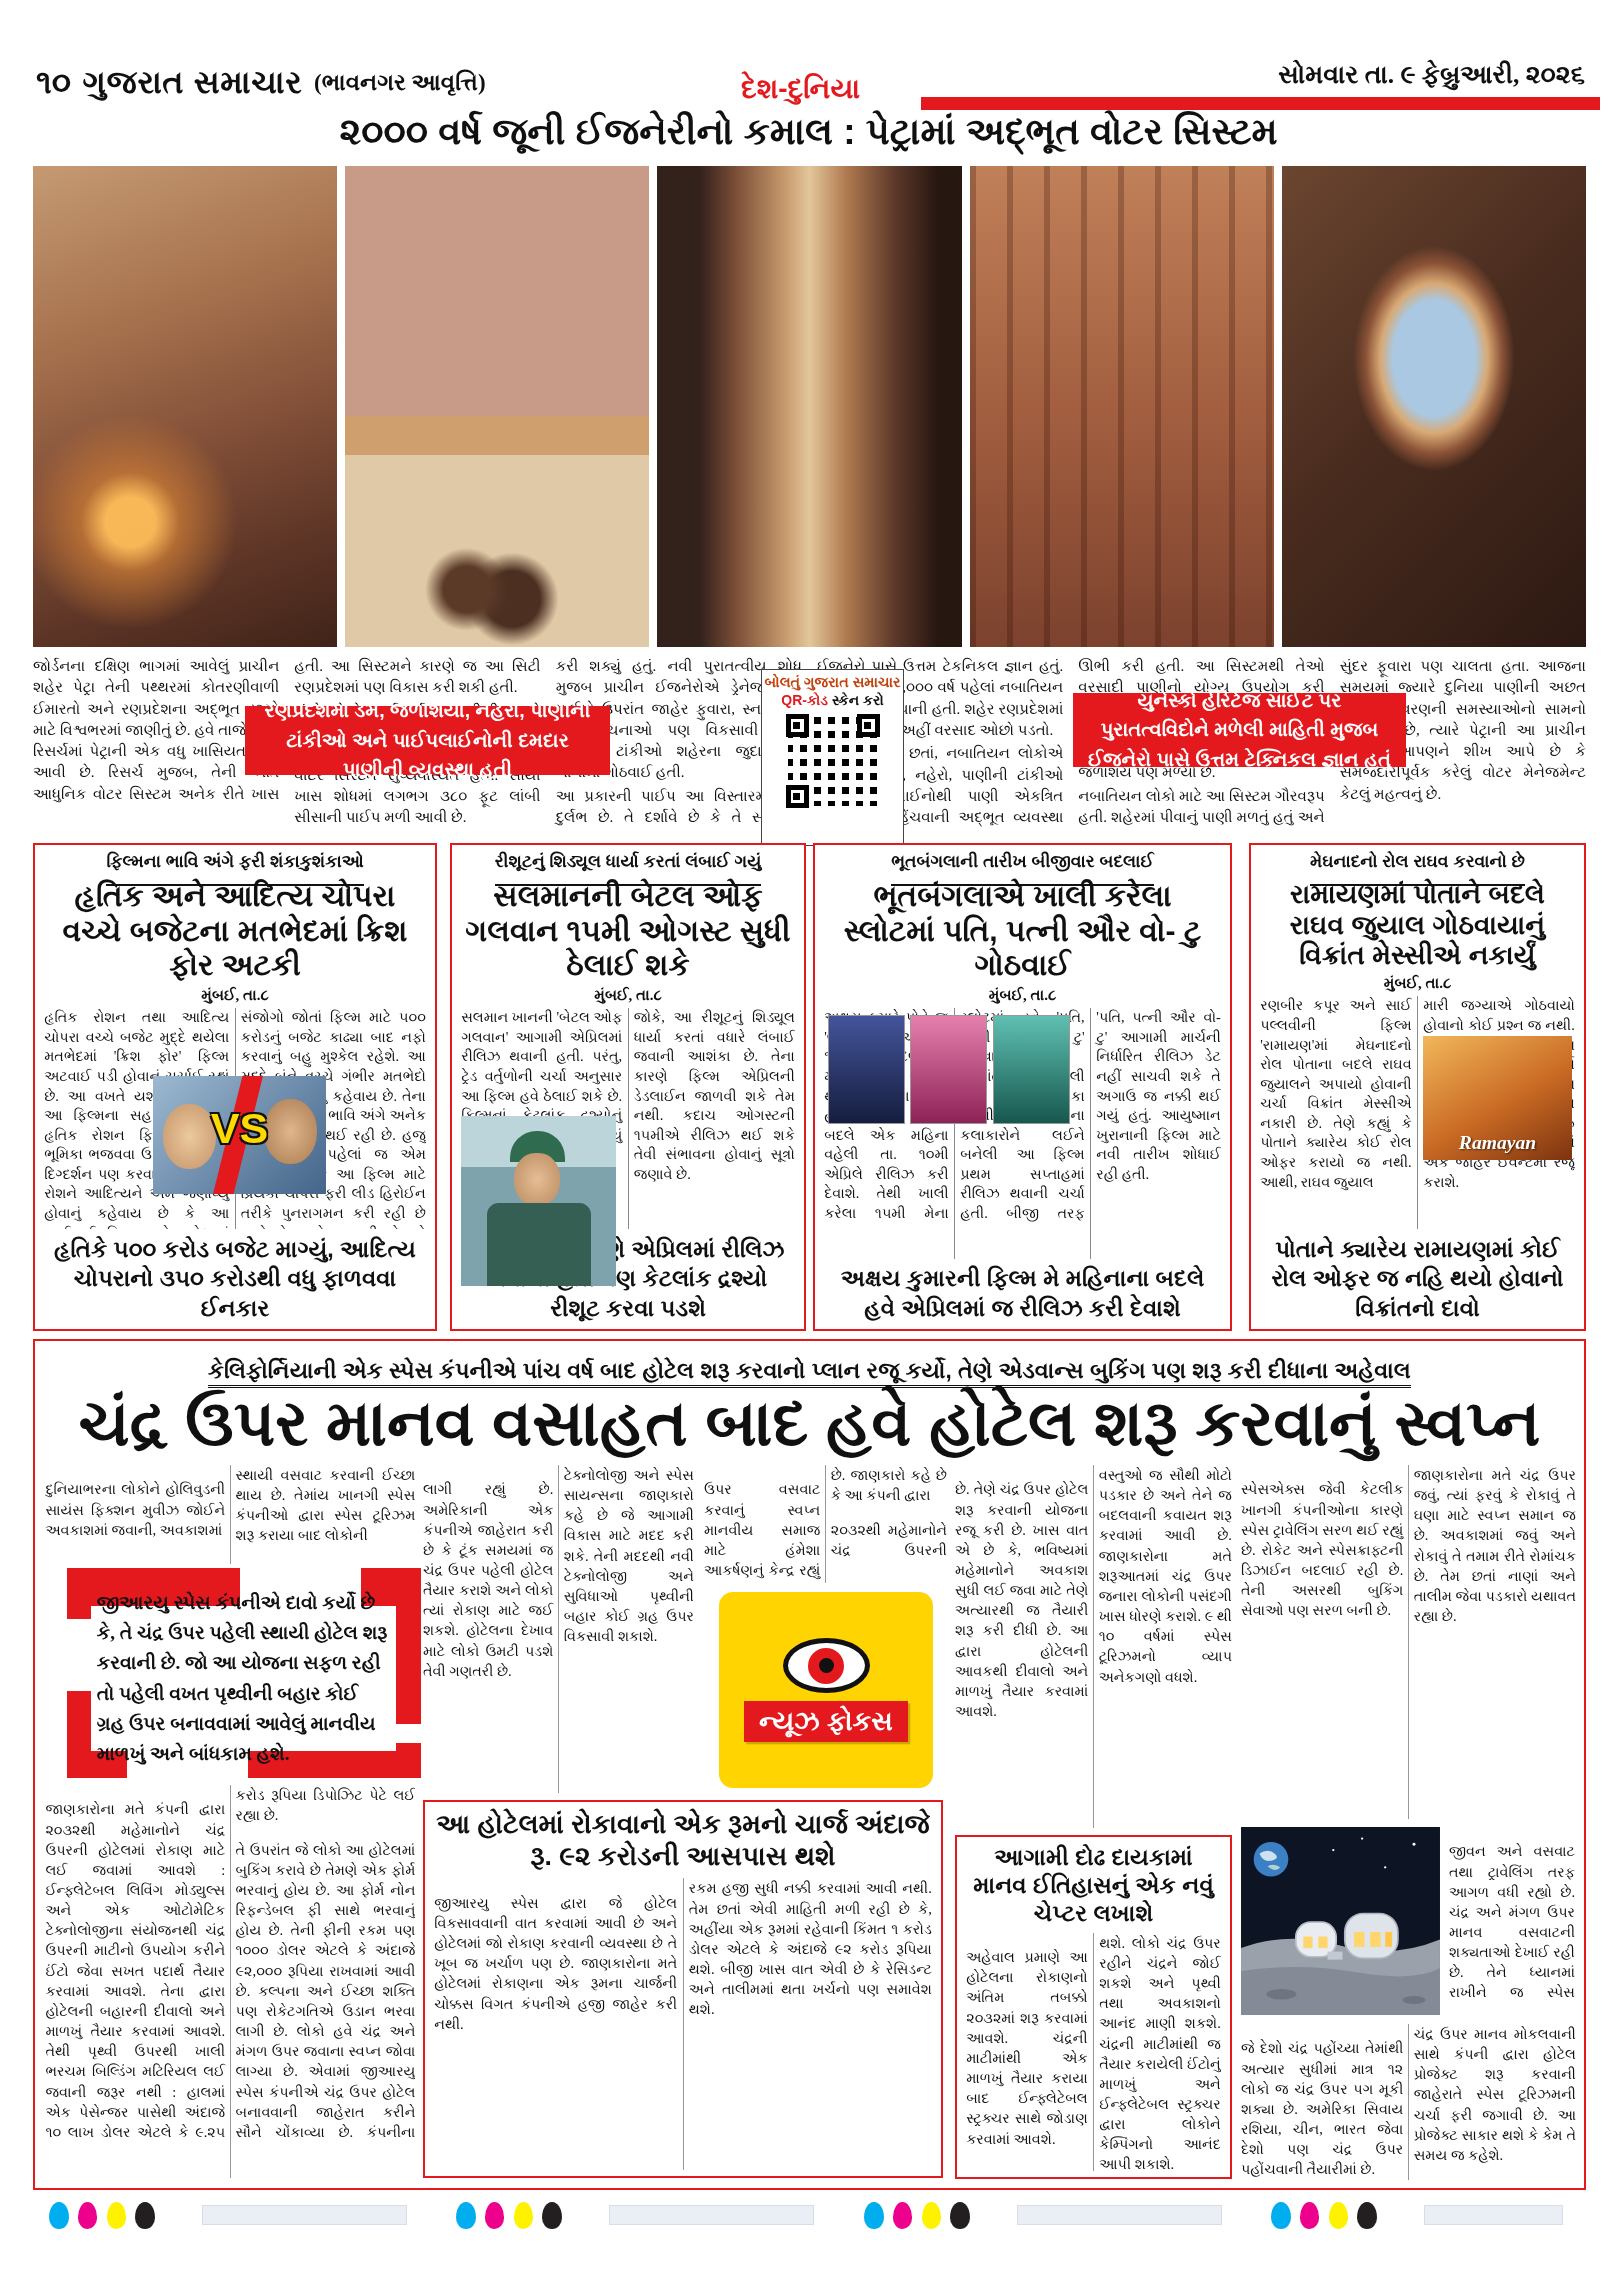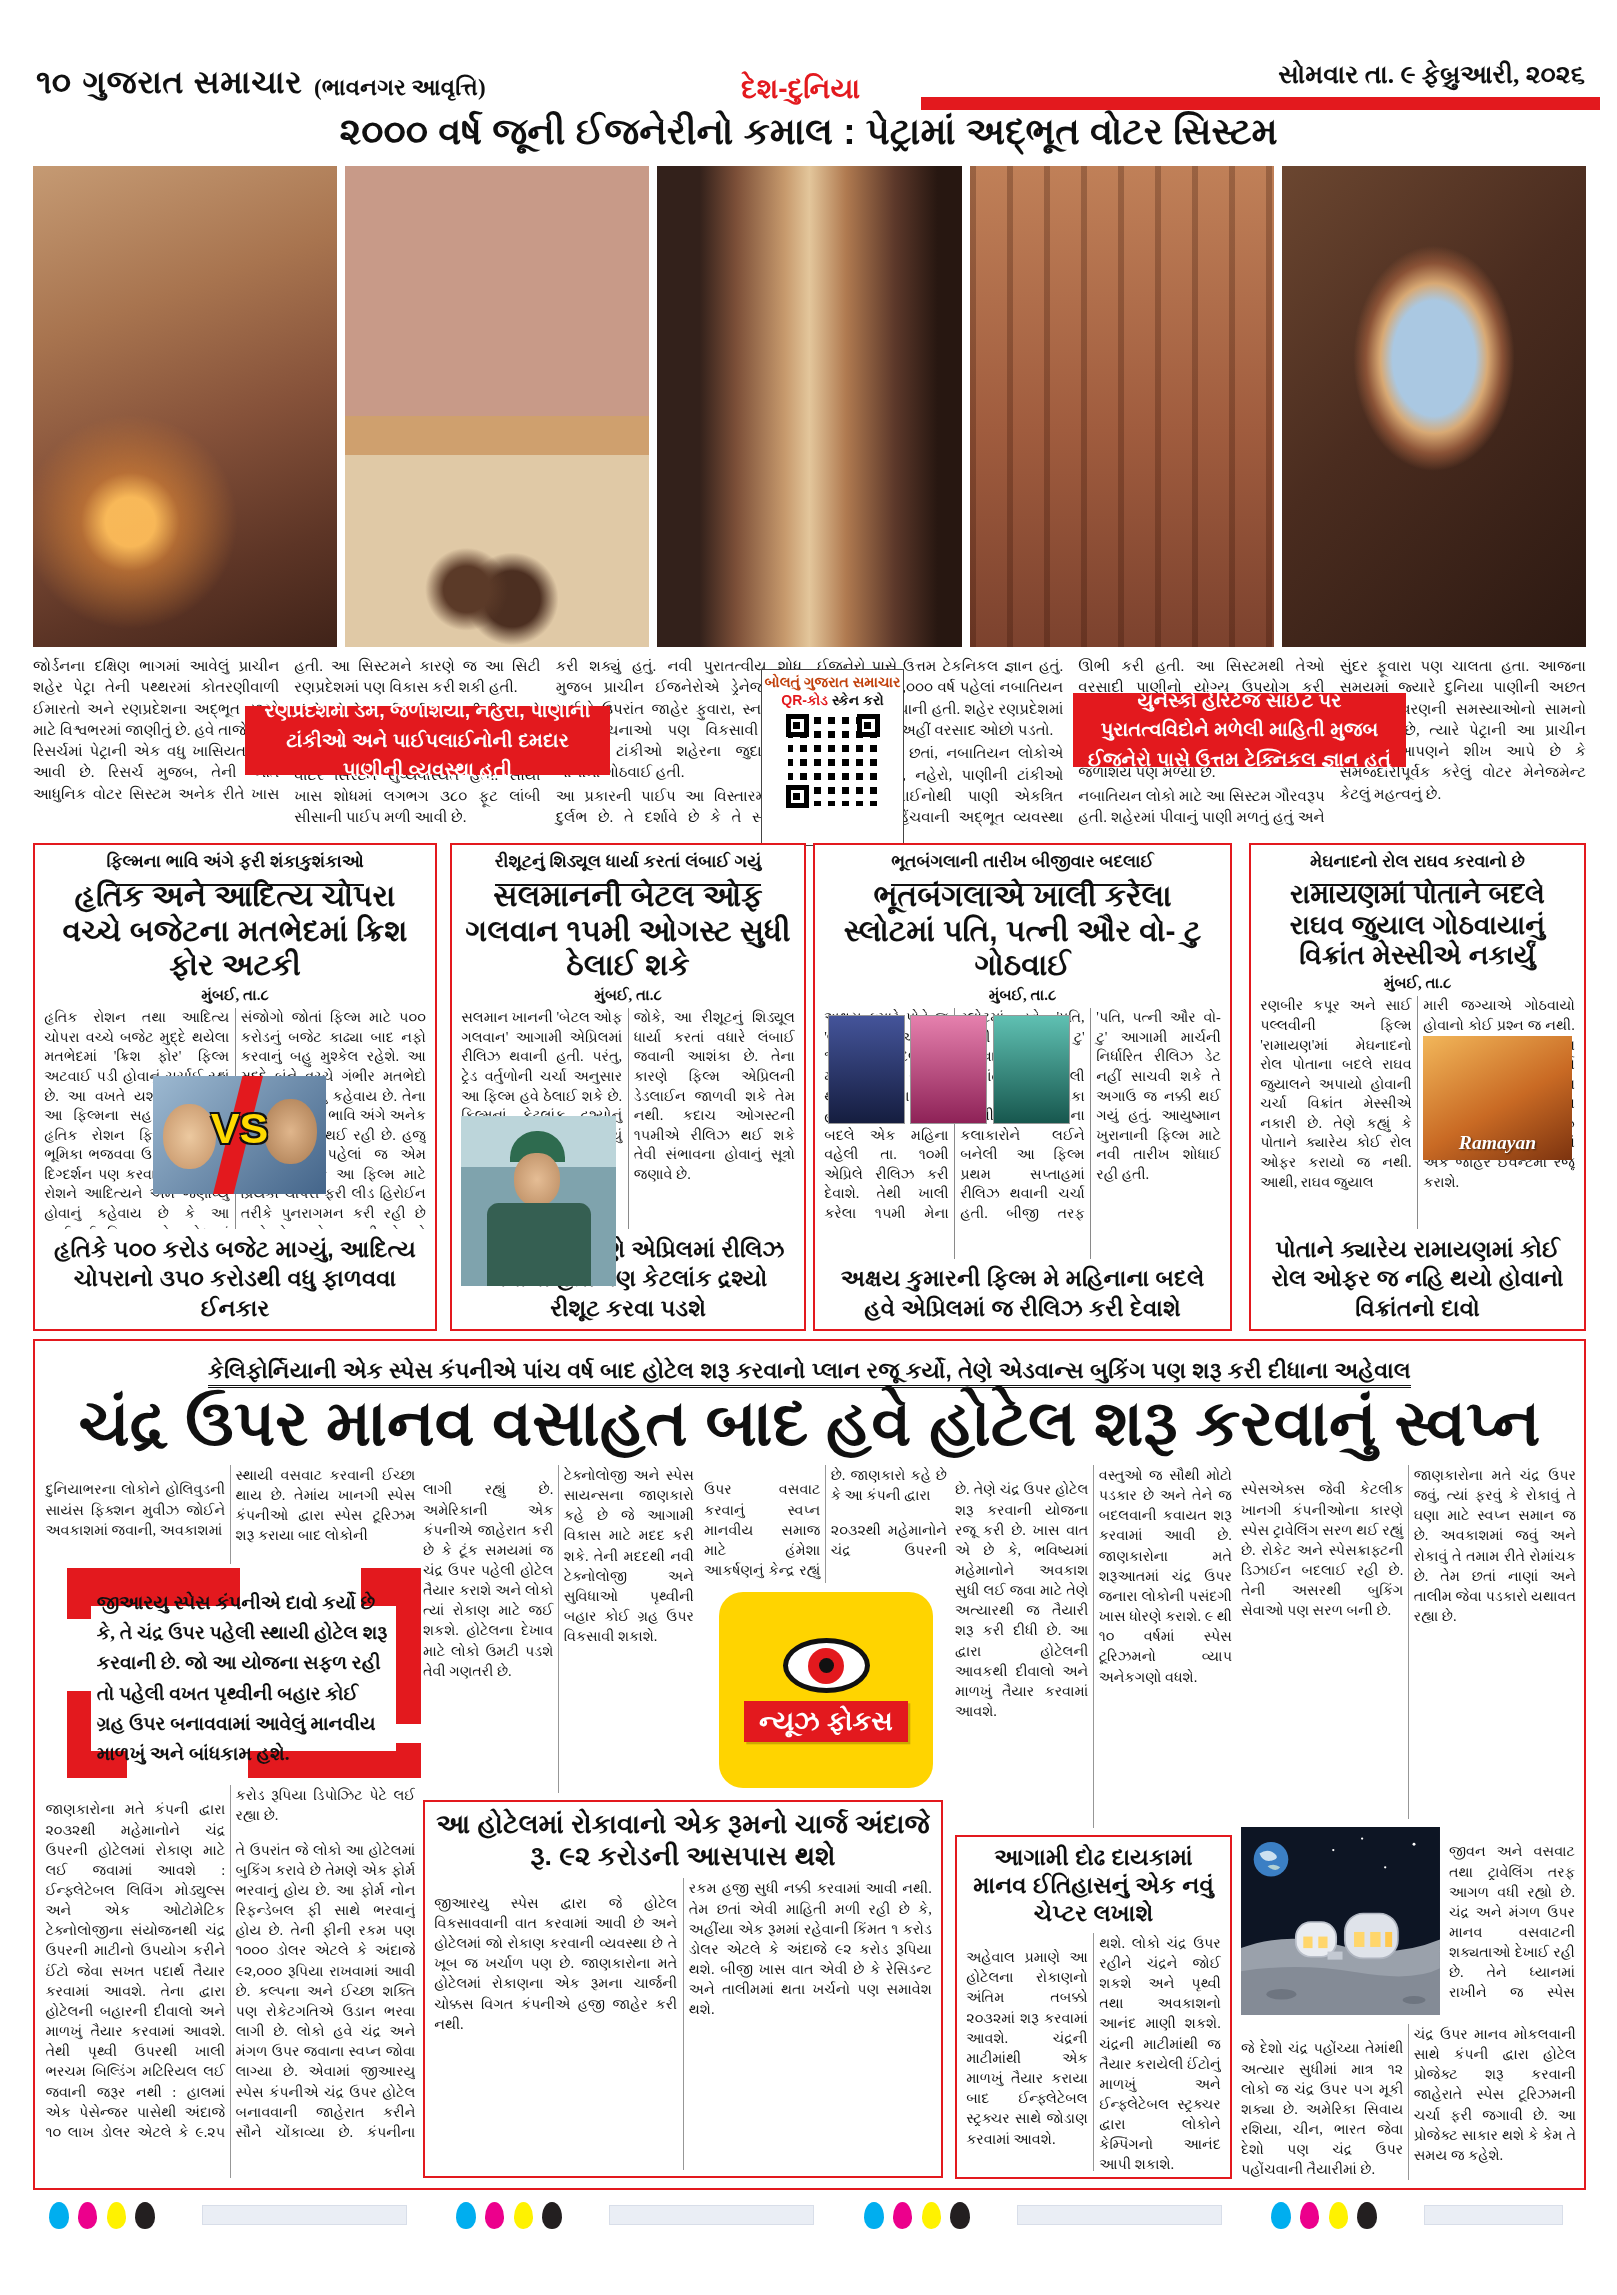--- a/index.html
+++ b/index.html
@@ -7,7 +7,7 @@
         font-family:"Liberation Serif",serif;color:#101010}
 
   
-  .hdr-left{position:absolute;left:36px;top:64px;display:flex;align-items:flex-end;gap:11.6px;white-space:nowrap}
+  .hdr-left{position:absolute;left:36px;top:64px;display:flex;align-items:center;gap:11.6px;white-space:nowrap}
   .pageno{font:800 32px "Liberation Sans",sans-serif}
   .masthead{font:800 32px "Liberation Sans",sans-serif;letter-spacing:0.6px}
   .edition{font:700 23px "Liberation Serif",serif}

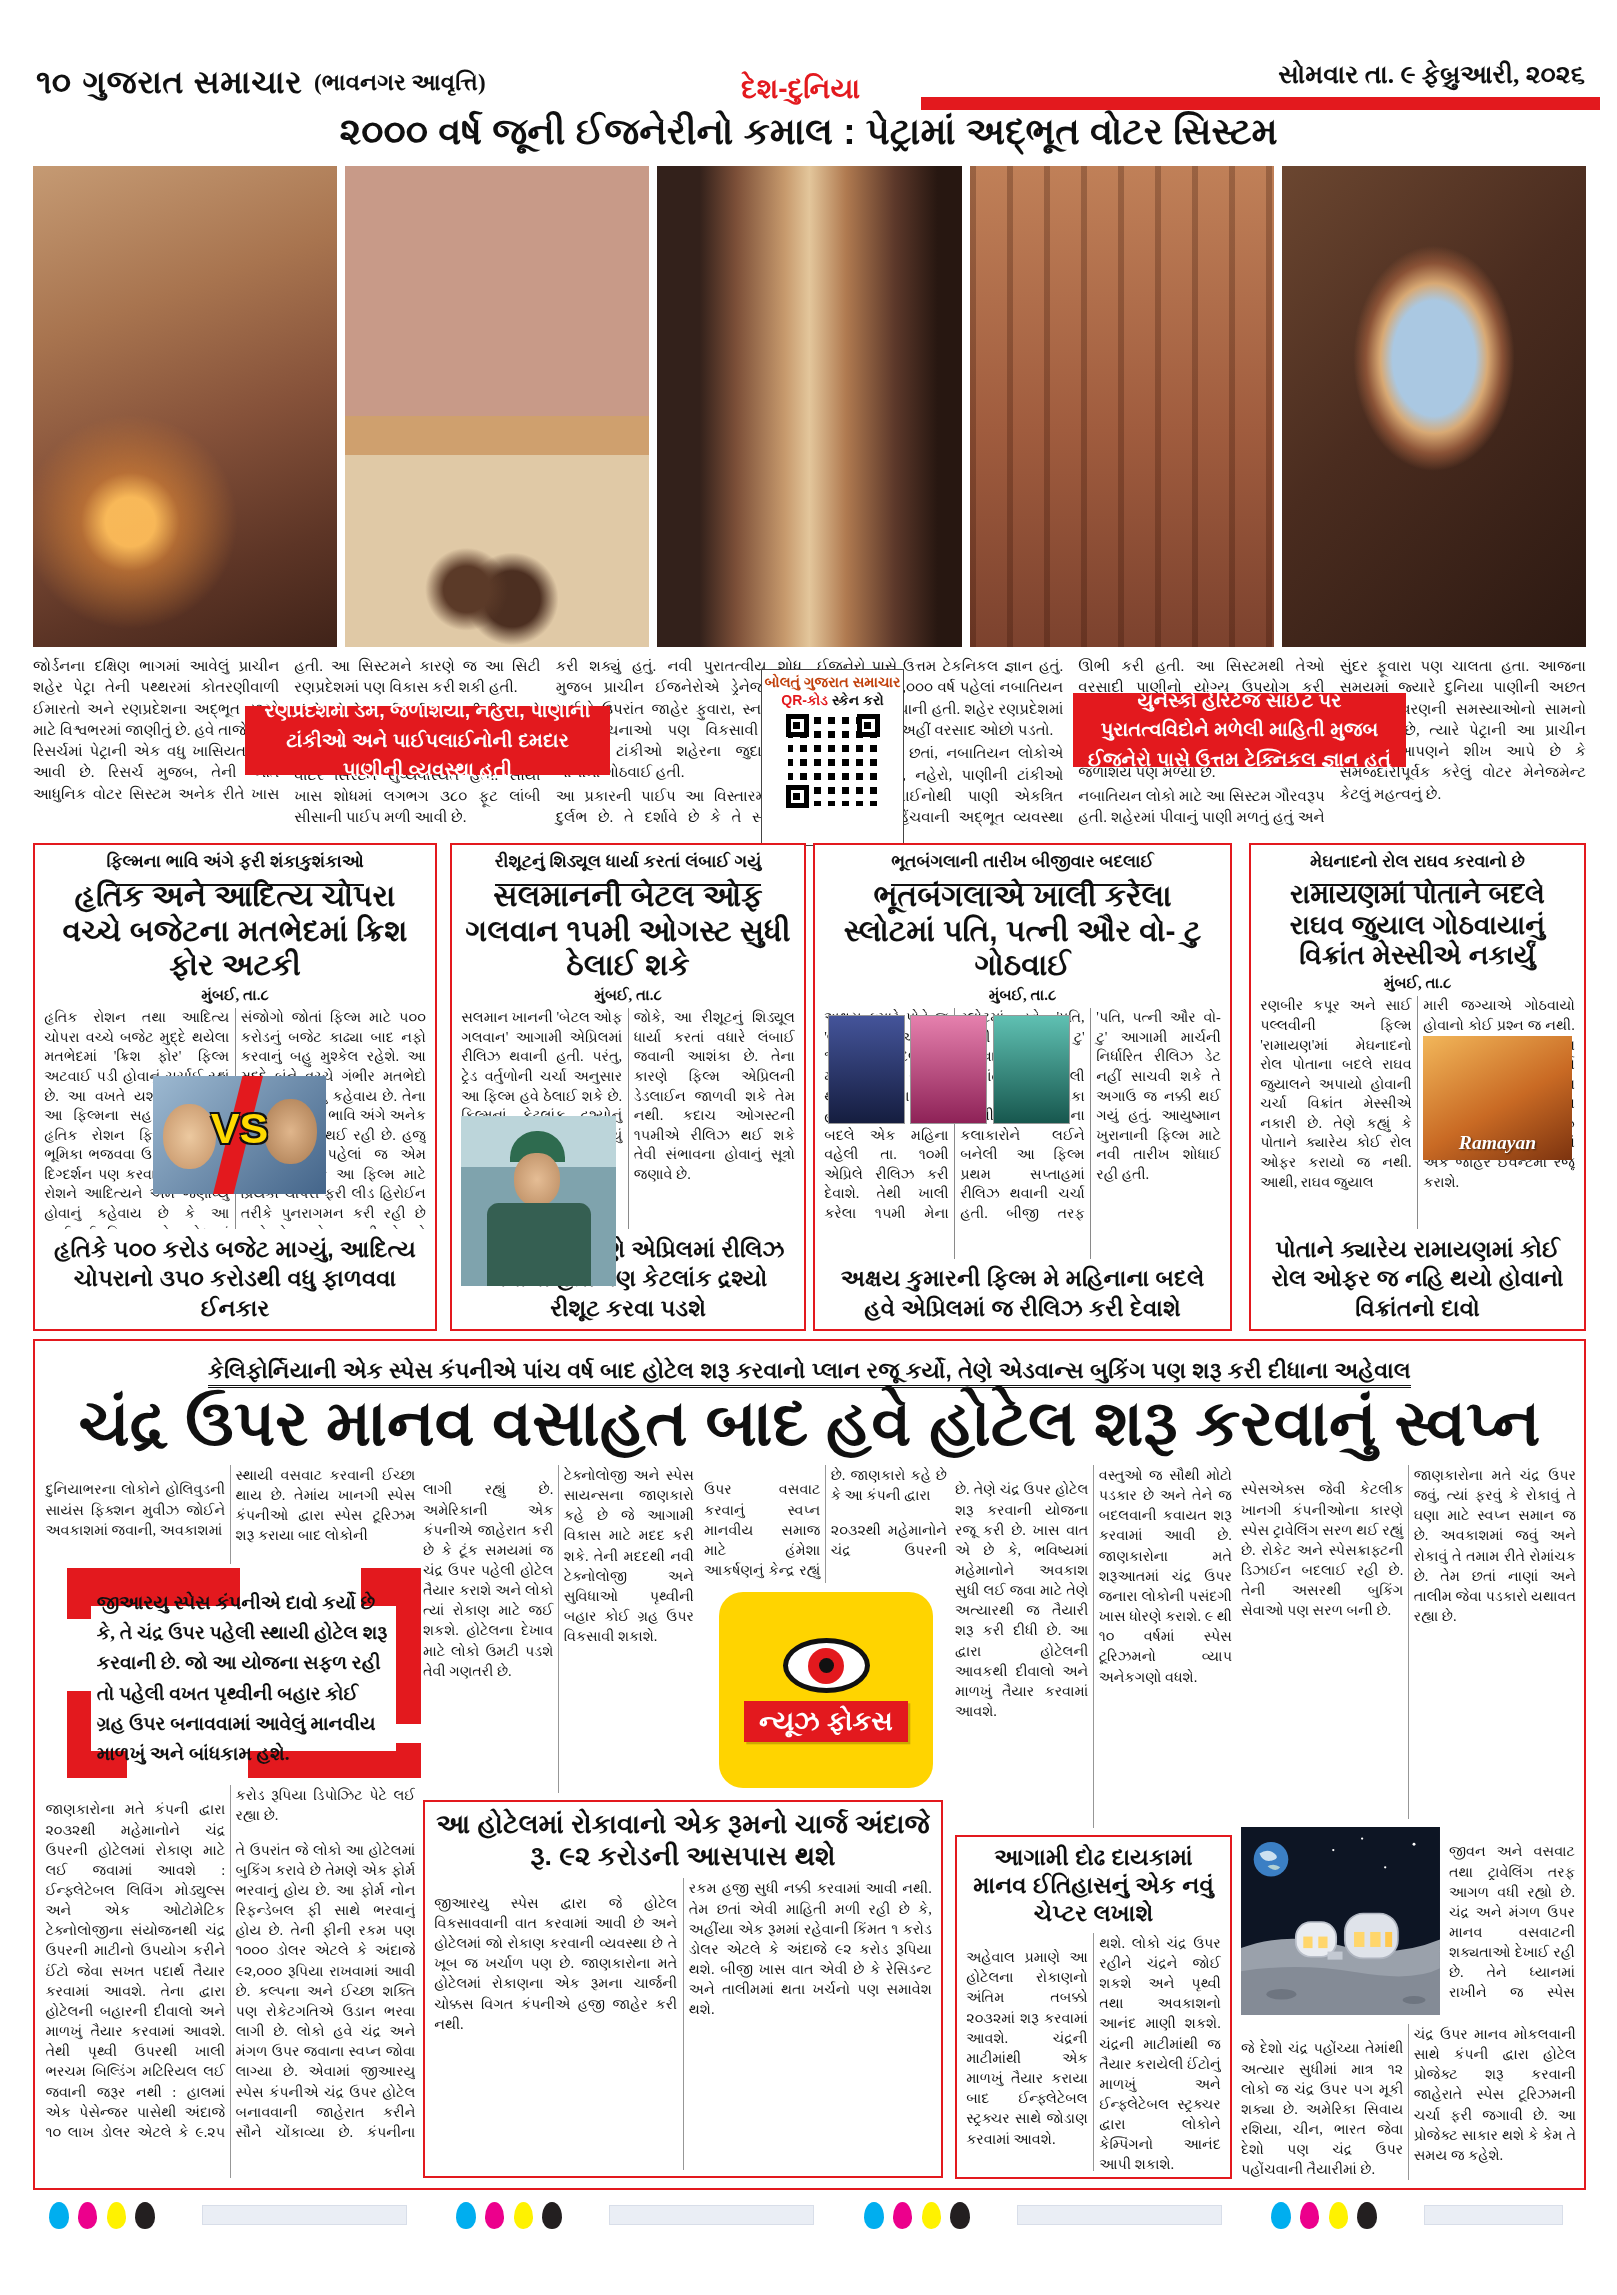--- a/index.html
+++ b/index.html
@@ -133,7 +133,7 @@
   .scols{flex:1;column-count:2;column-gap:11.6px;column-rule:0.6px solid #979797;
          font-size:14.4px;line-height:1.4;text-align:justify;overflow:hidden}
 
-  .nf{position:absolute;left:684px;top:251px;width:214px;height:196px;background:#ffd400;border-radius:24px;
+  .nf{position:absolute;left:684px;top:251px;width:214px;height:196px;background:#ffd400;border-radius:14px;
       display:flex;flex-direction:column;align-items:center;justify-content:center;gap:8px}
   .eye{width:87px;height:55px;border-radius:50%;border:5.8px solid #111;background:#fff;
        display:flex;align-items:center;justify-content:center;box-sizing:border-box}

